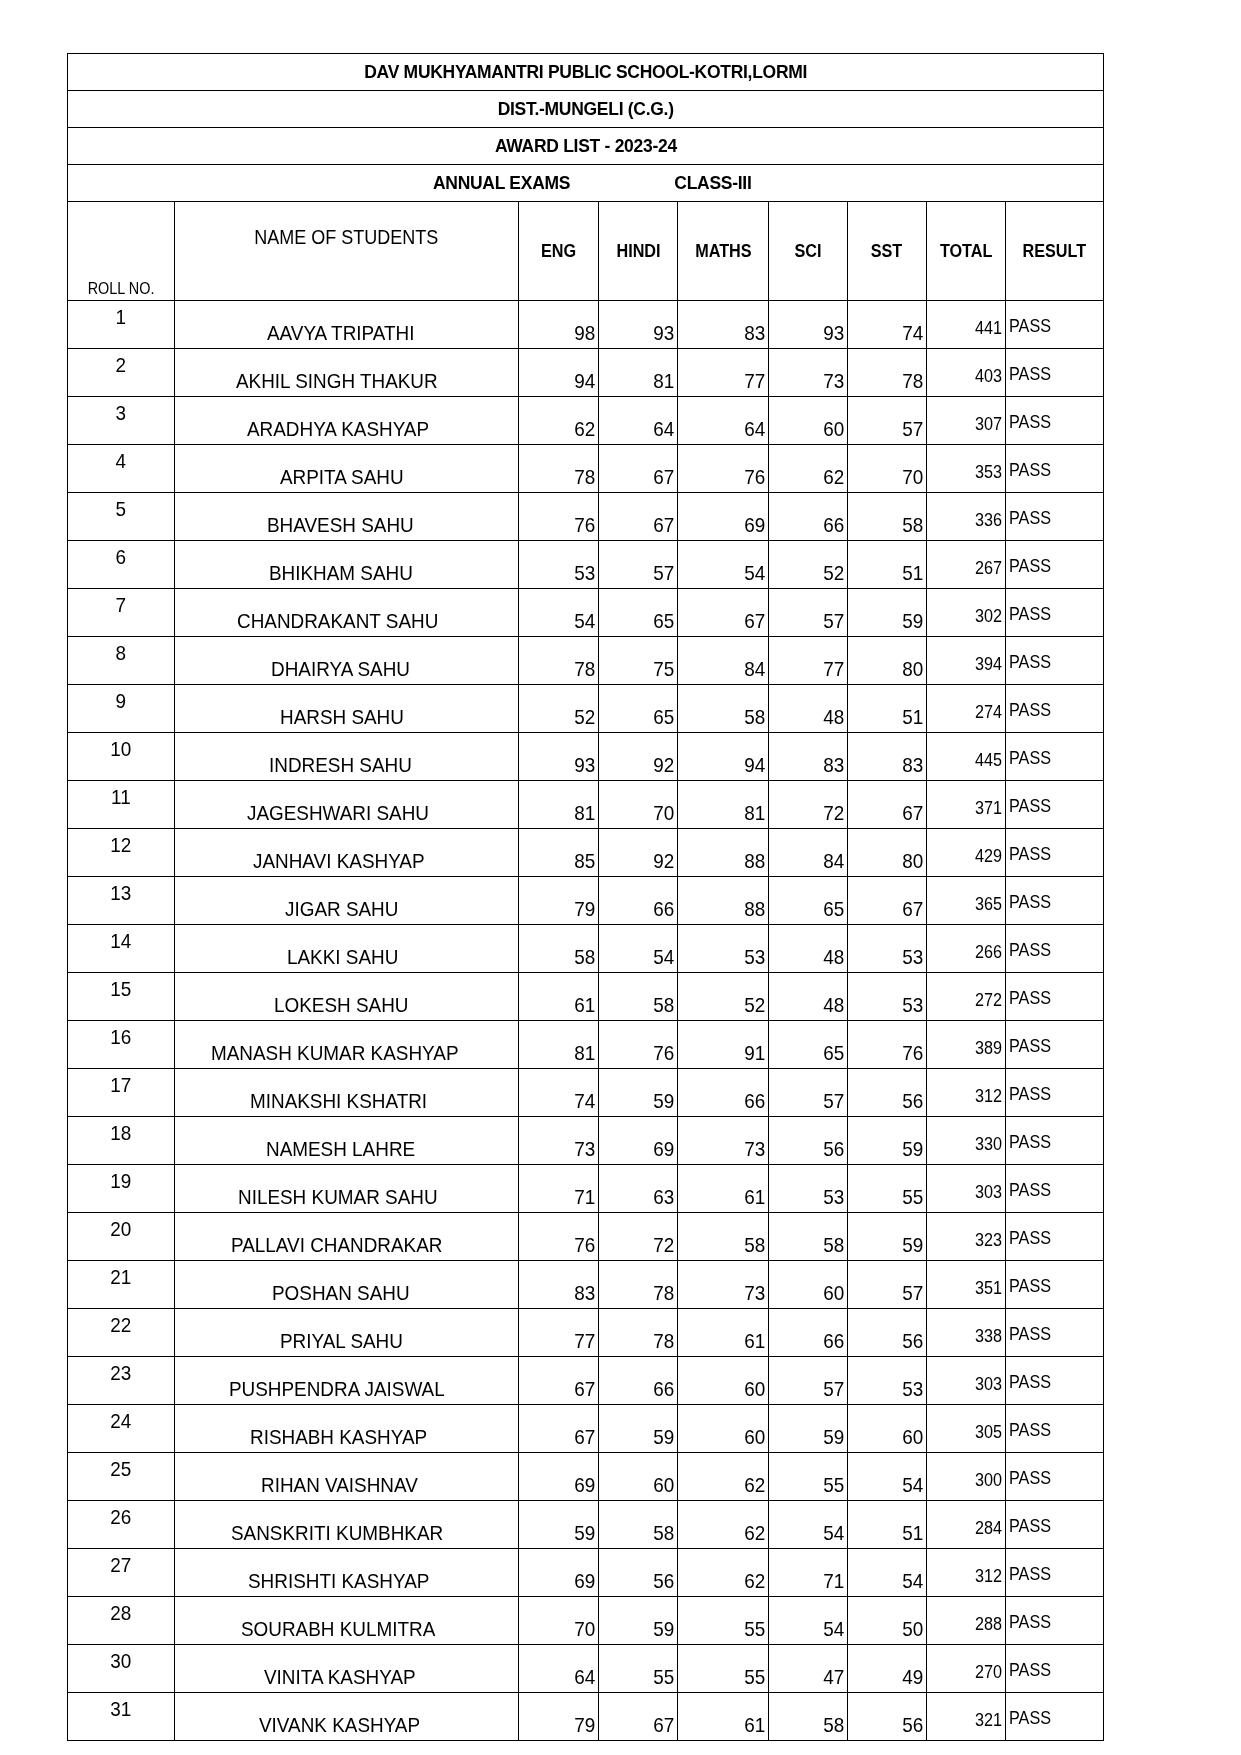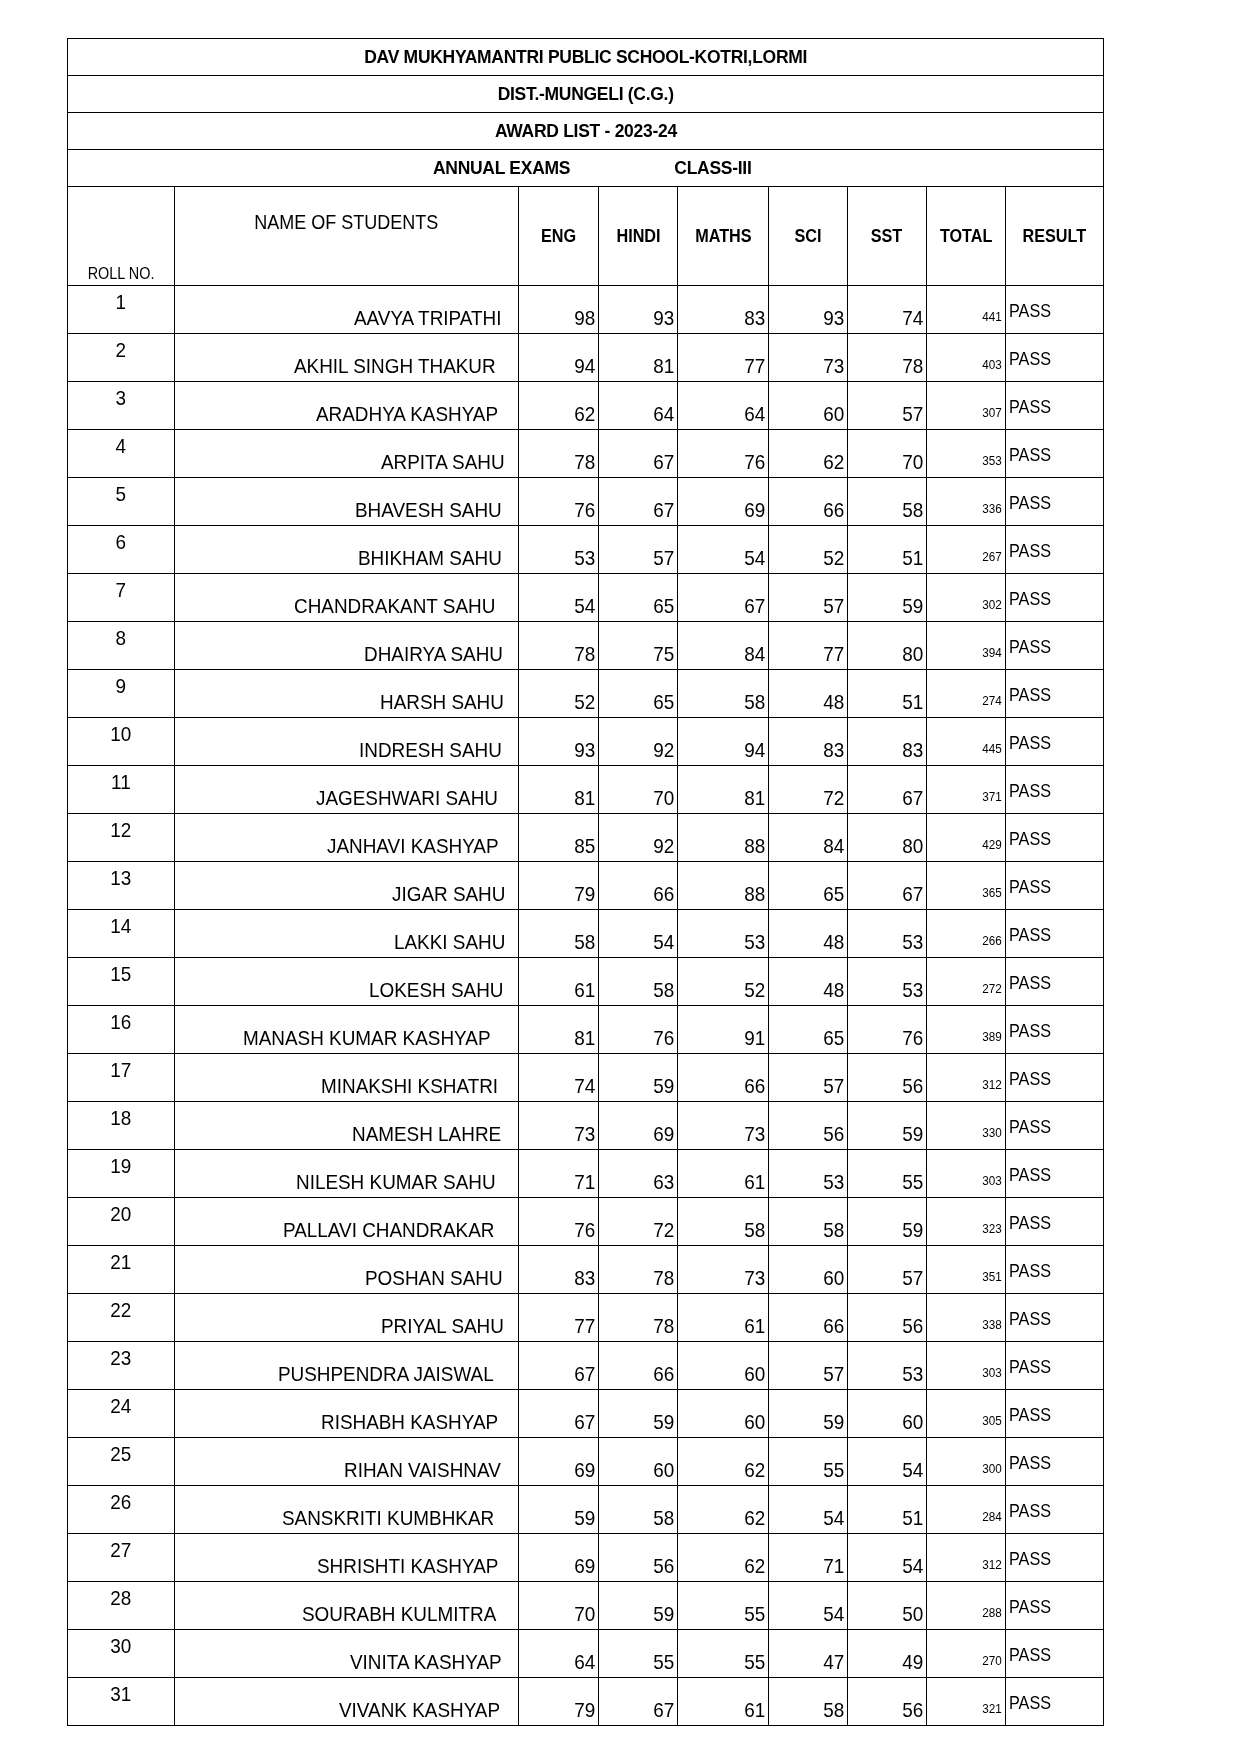--- a/index.html
+++ b/index.html
@@ -5,7 +5,7 @@
   html, body { margin: 0; padding: 0; background: #ffffff; }
   body { width: 1241px; height: 1755px; position: relative; overflow: hidden;
          font-family: "Liberation Sans", sans-serif; color: #000; }
-  .sheet { position: absolute; left: 67px; top: 38px; width: 1036px; }
+  .sheet { position: absolute; left: 67px; top: 53px; width: 1036px; }
   table { border-collapse: collapse; width: 1036px; table-layout: fixed; }
   td, th { border: 1.6px solid #000; padding: 0; overflow: hidden; white-space: nowrap; }
   .title-row td { height: 36px; text-align: center; font-weight: bold; font-size: 19px;

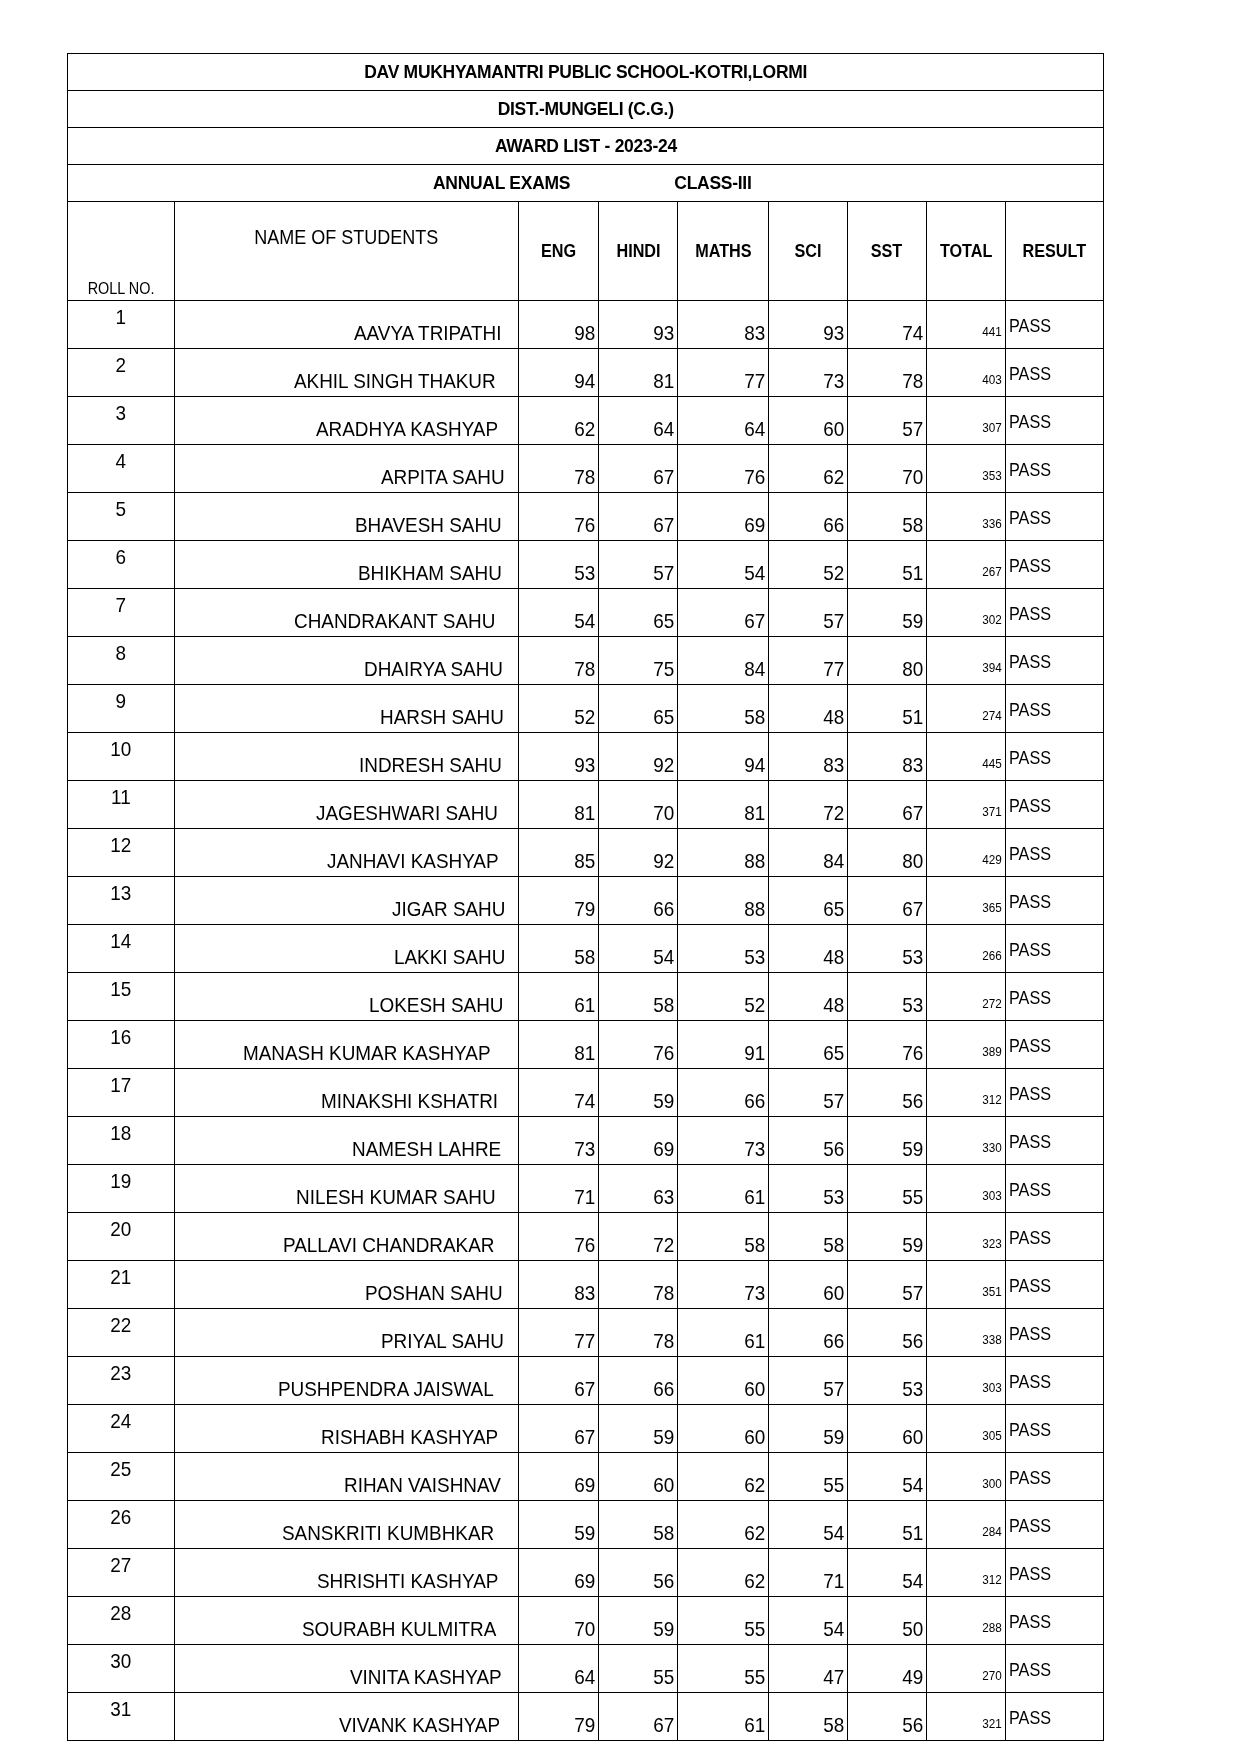--- a/index.html
+++ b/index.html
@@ -16,7 +16,7 @@
   .hdr th.name { font-weight: normal; font-size: 20px; vertical-align: top; padding-top: 24px; }
   .data td { height: 36px; font-size: 21px; }
   .data td.roll { text-align: center; vertical-align: top; padding-top: 4px; }
-  .data td.name { text-align: right; padding-left: 4px; vertical-align: bottom; padding-bottom: 3px; }
+  .data td.name { text-align: center; padding-left: 4px; vertical-align: bottom; padding-bottom: 3px; }
   .data td.num { text-align: right; padding-right: 3px; vertical-align: bottom; padding-bottom: 3px; }
   .data td.total { text-align: right; padding-right: 3px; font-size: 13px; vertical-align: bottom; padding-bottom: 9px; }
   .data td.result { text-align: left; padding-left: 3px; font-size: 18px; vertical-align: bottom; padding-bottom: 11px; }

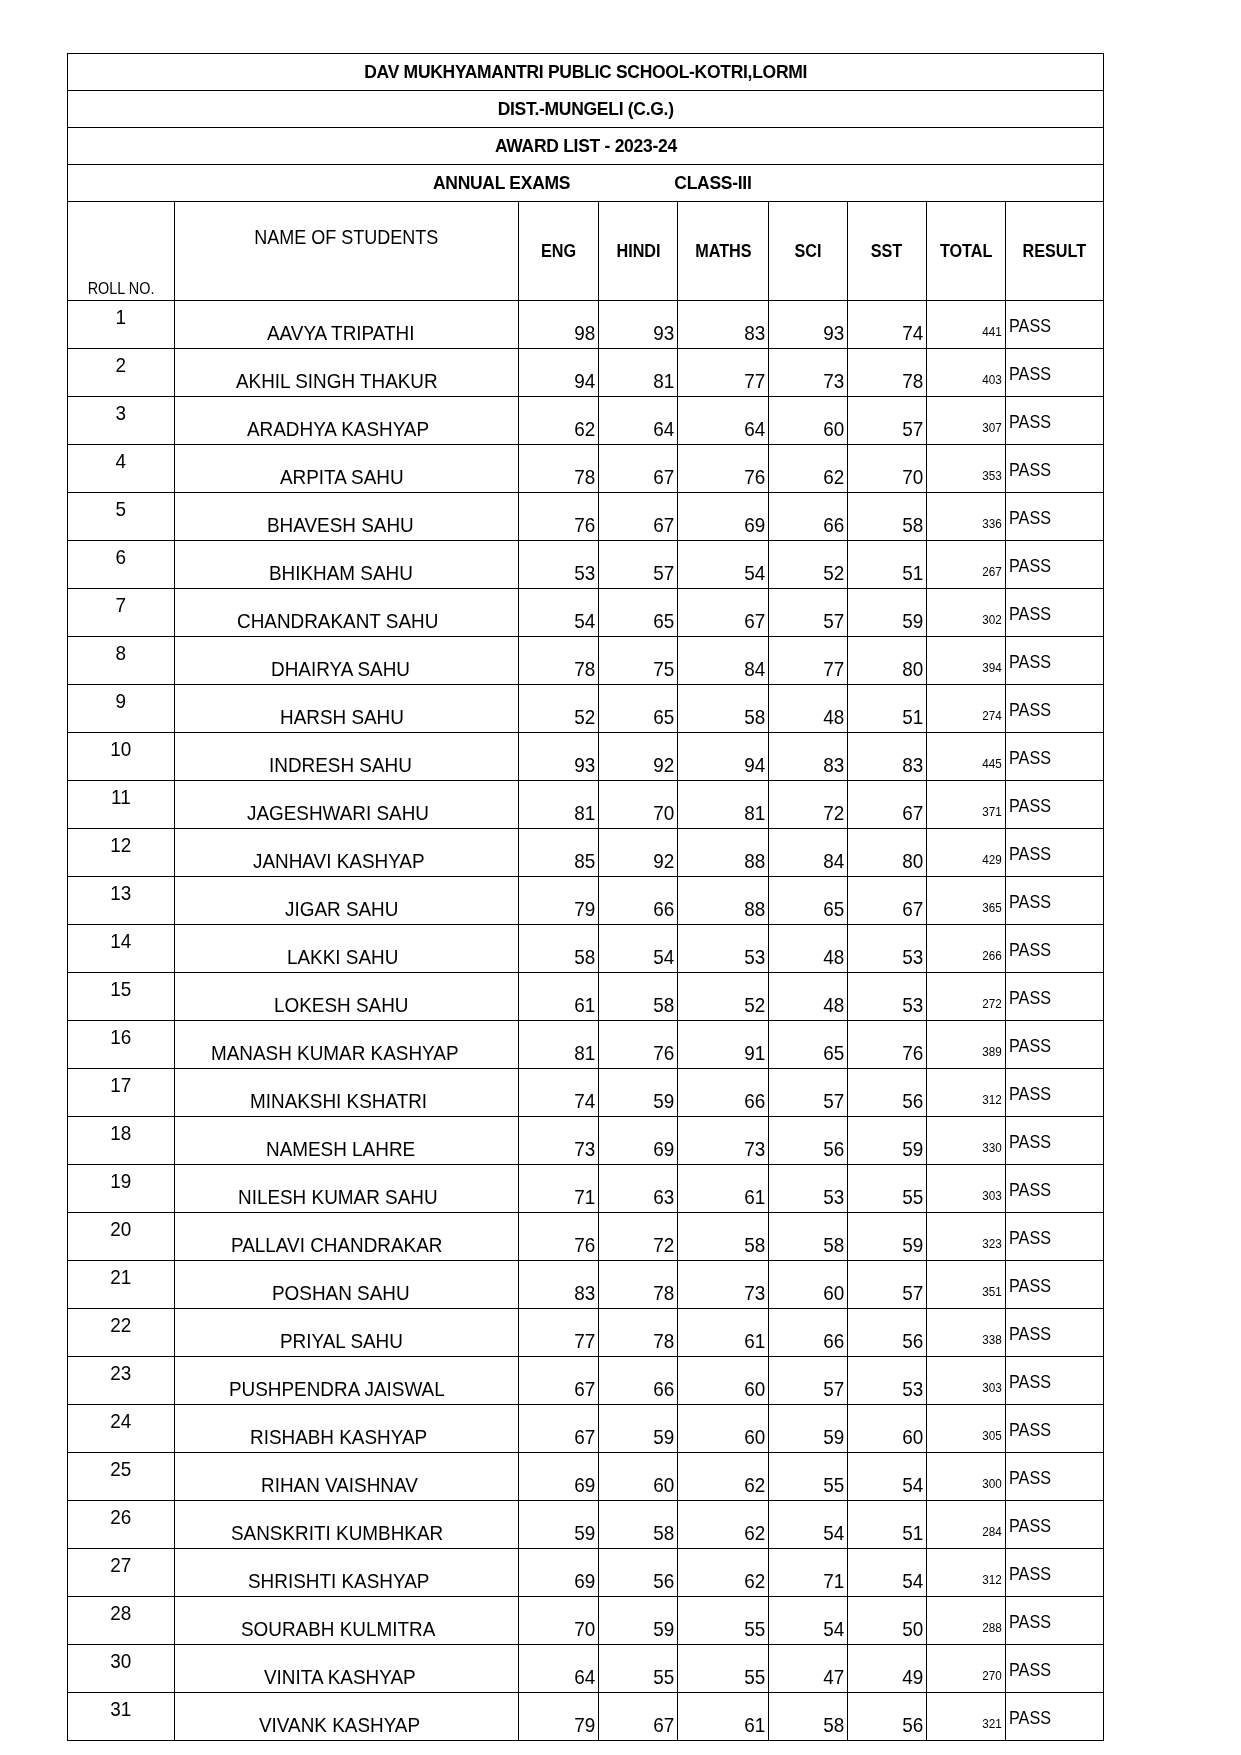--- a/index.html
+++ b/index.html
@@ -18,7 +18,7 @@
   .data td.roll { text-align: center; vertical-align: top; padding-top: 4px; }
   .data td.name { text-align: center; padding-left: 4px; vertical-align: bottom; padding-bottom: 3px; }
   .data td.num { text-align: right; padding-right: 3px; vertical-align: bottom; padding-bottom: 3px; }
-  .data td.total { text-align: right; padding-right: 3px; font-size: 13px; vertical-align: bottom; padding-bottom: 9px; }
+  .data td.total { text-align: right; padding-right: 3px; font-size: 18px; vertical-align: bottom; padding-bottom: 9px; }
   .data td.result { text-align: left; padding-left: 3px; font-size: 18px; vertical-align: bottom; padding-bottom: 11px; }
   .narrow { display: inline-block; transform: scaleX(0.9); transform-origin: left center; }
   .narrow-r { display: inline-block; transform: scaleX(0.9); transform-origin: right center; }

